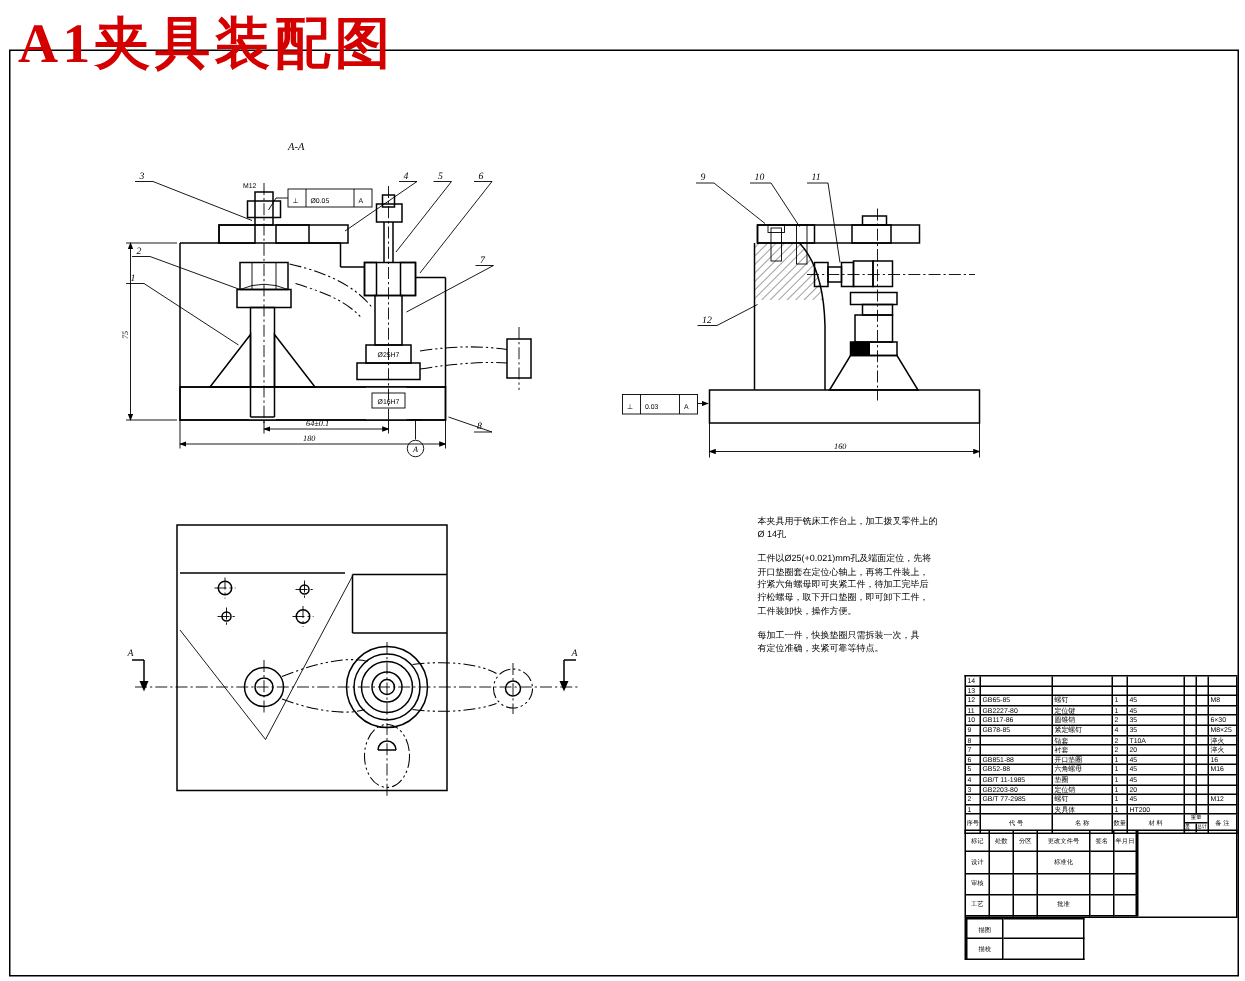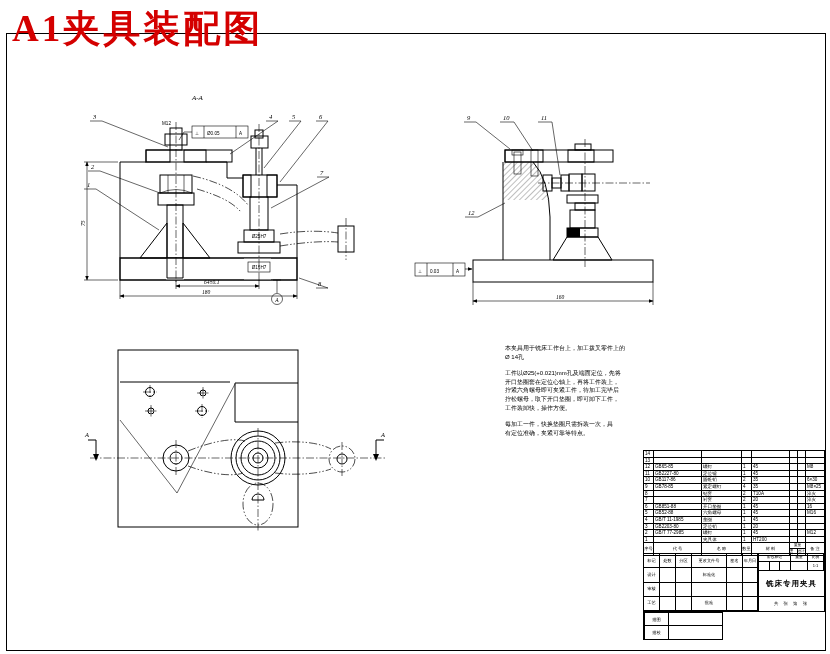--- a/index.html
+++ b/index.html
@@ -524,22 +524,6 @@
         <span class="tbc w15"></span>
       </div>
     </div>
-    <div class="tb-right">
-      <div class="tr-a">
-        <div style="width:32px">阶段标记</div>
-        <div style="width:17px">重量</div>
-        <div style="flex:1">比例</div>
-      </div>
-      <div class="tr-b">
-        <div style="width:11px"></div>
-        <div style="width:10px"></div>
-        <div style="width:11px"></div>
-        <div style="width:17px"></div>
-        <div style="flex:1">1:1</div>
-      </div>
-      <div class="tb-name">铣床专用夹具</div>
-      <div class="tb-sheets">共 张 第 张</div>
-    </div>
   </div>
 
   <div class="tb-extra">

